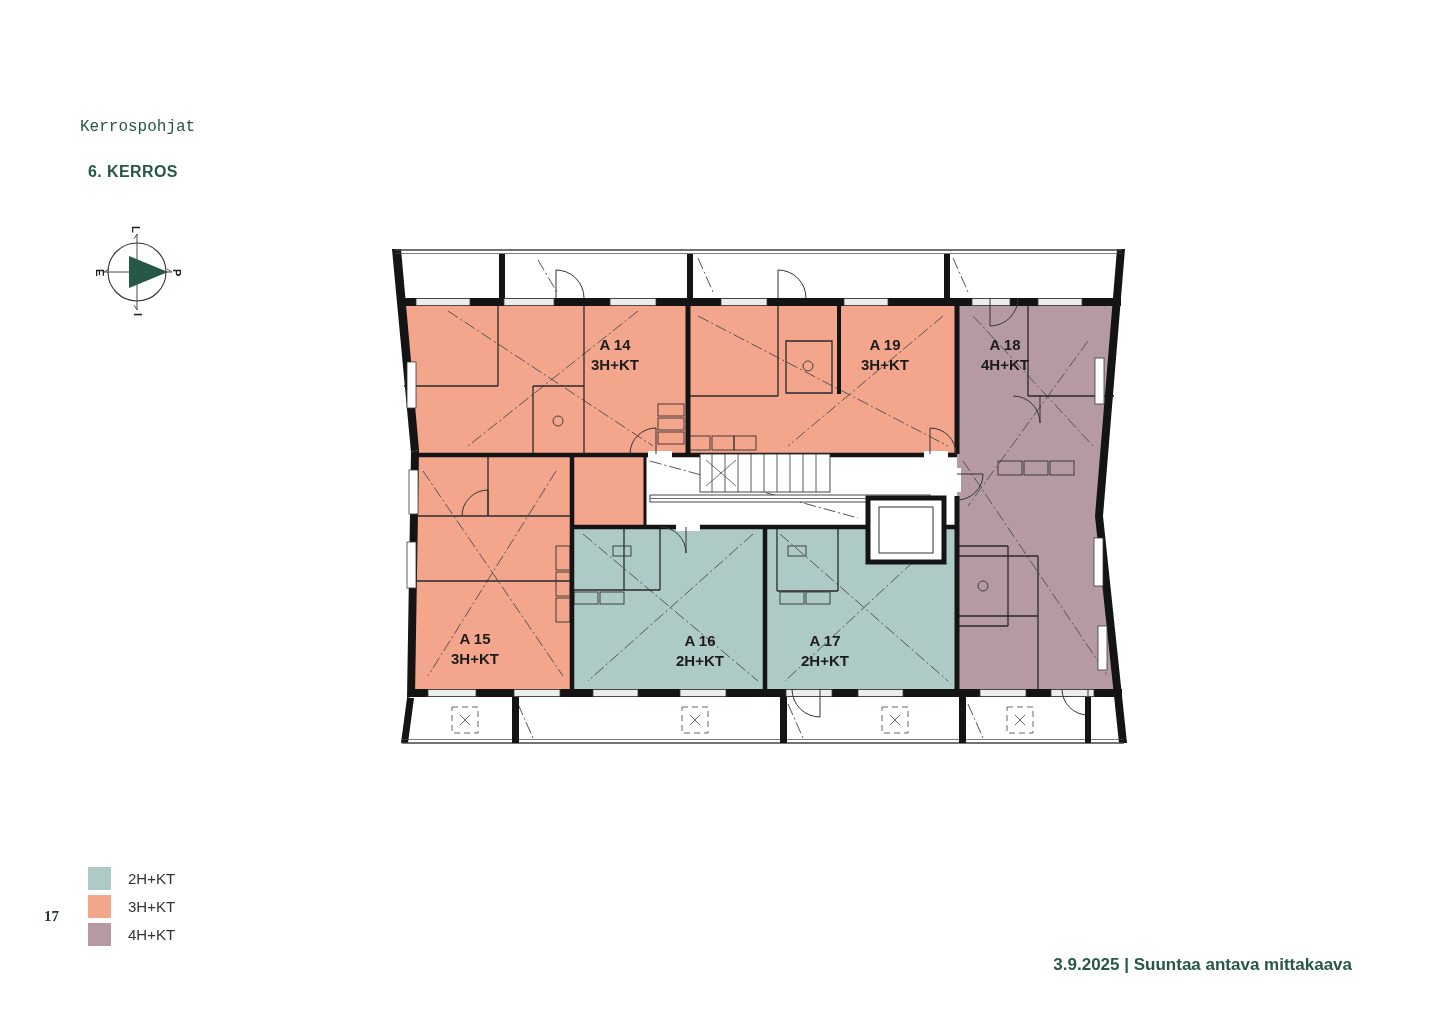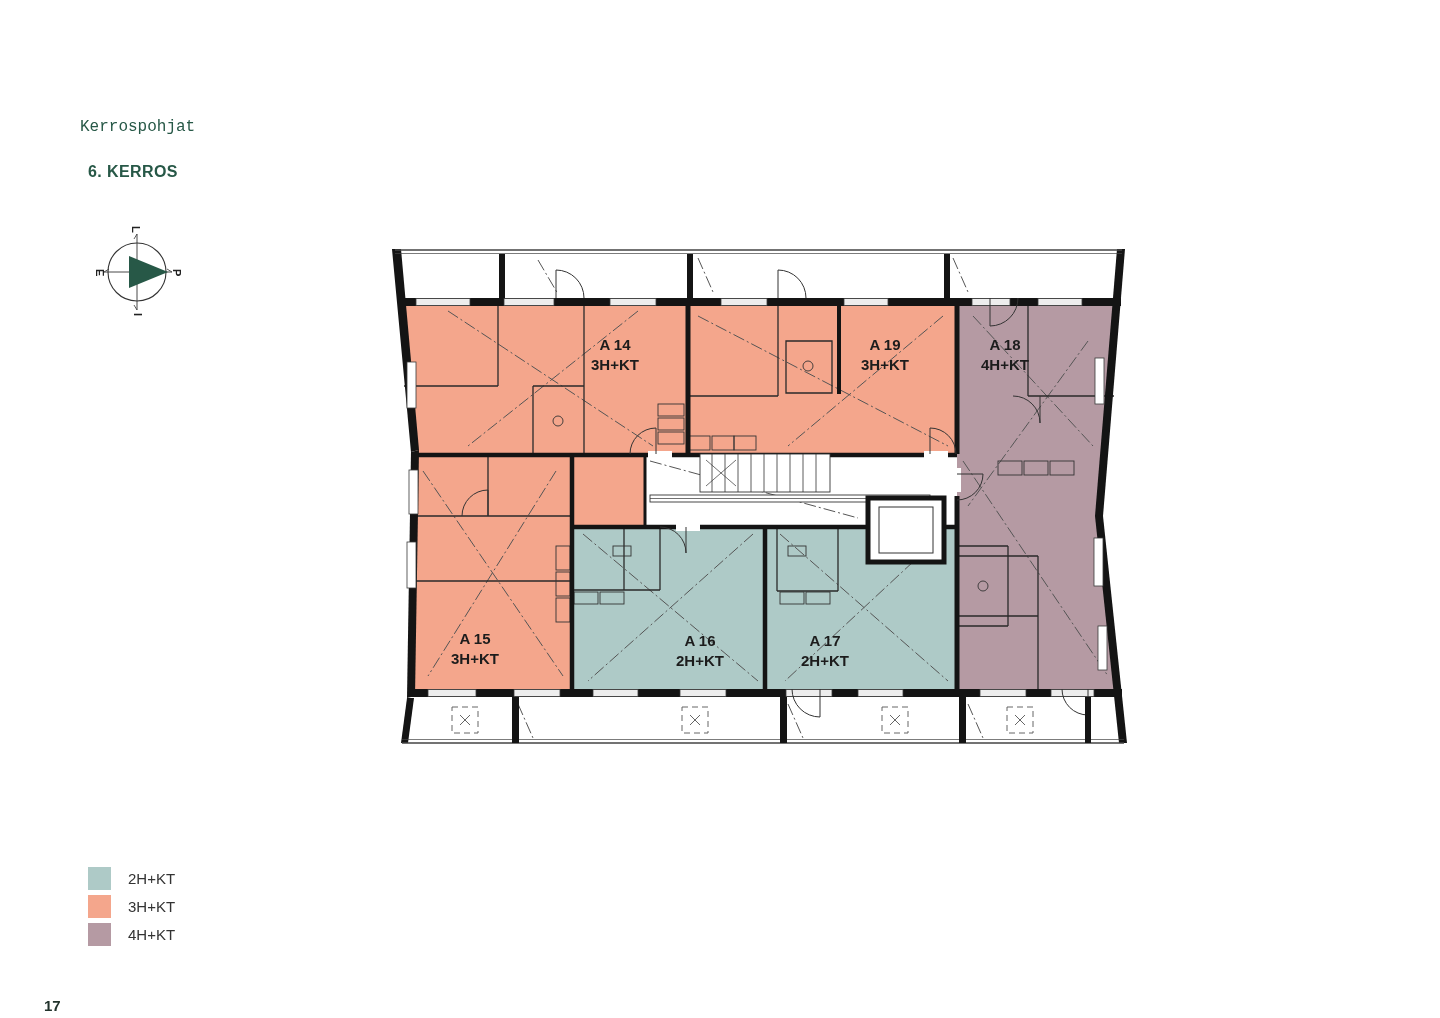--- a/index.html
+++ b/index.html
@@ -14,7 +14,7 @@
   .legend{position:absolute;left:88px;top:864px;}
   .legend-row{display:flex;align-items:center;height:28px;}
   .legend-label{margin-left:17px;font-size:15px;font-weight:500;color:#333;}
-  .page-number{position:absolute;left:44px;top:997px;font-size:15px;font-weight:700;color:#22332c;}
+  .page-number{position:absolute;left:44px;top:908px;font-size:15px;font-weight:700;color:#22332c;font-family:Liberation Serif, serif;}
   .footer-right{position:absolute;right:88px;top:955px;font-size:17px;font-weight:600;}
   svg text.apt{font-family:"Liberation Sans",sans-serif;font-size:15px;font-weight:700;fill:#1c1c1c;}
   svg text.cdir{font-family:"Liberation Sans",sans-serif;font-size:11px;font-weight:700;fill:#222;}

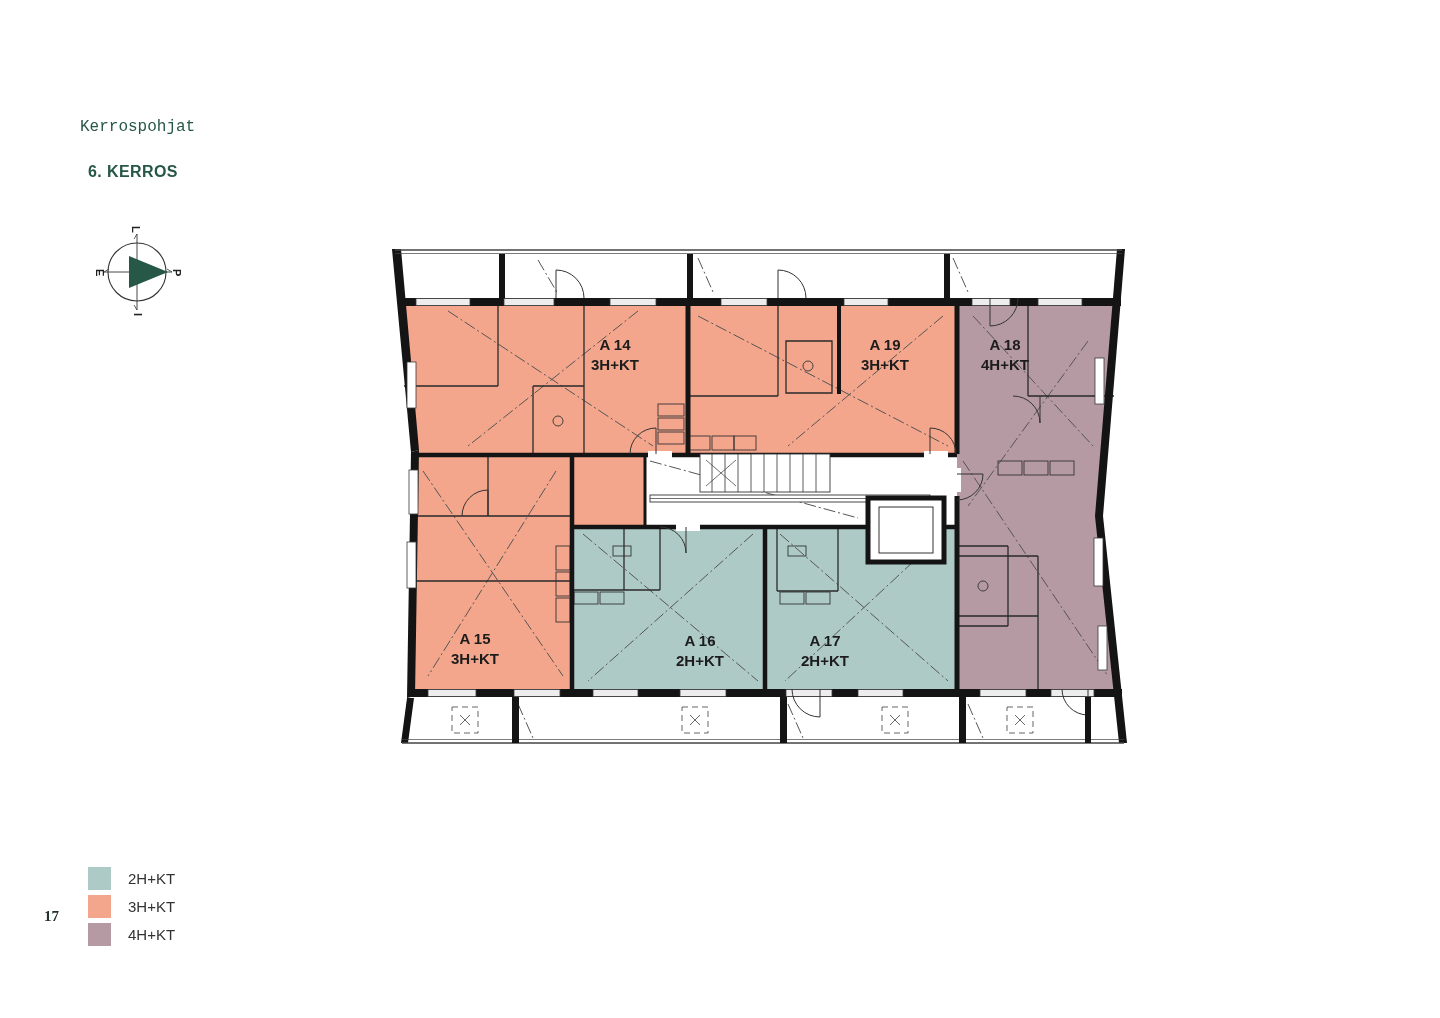--- a/index.html
+++ b/index.html
@@ -276,6 +276,7 @@
   </div>
 
   <div class="page-number">17</div>
+  <div class="footer-right green">3.9.2025 | Suuntaa antava mittakaava</div>
 
 </div>
 

